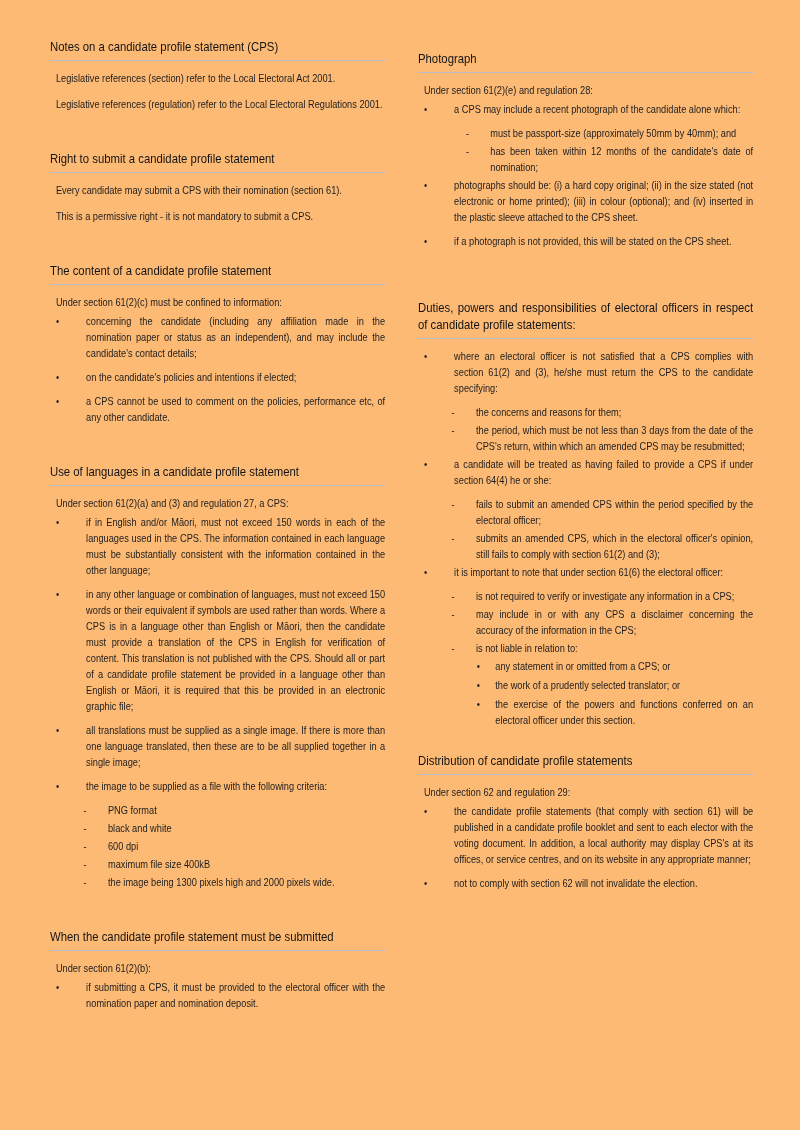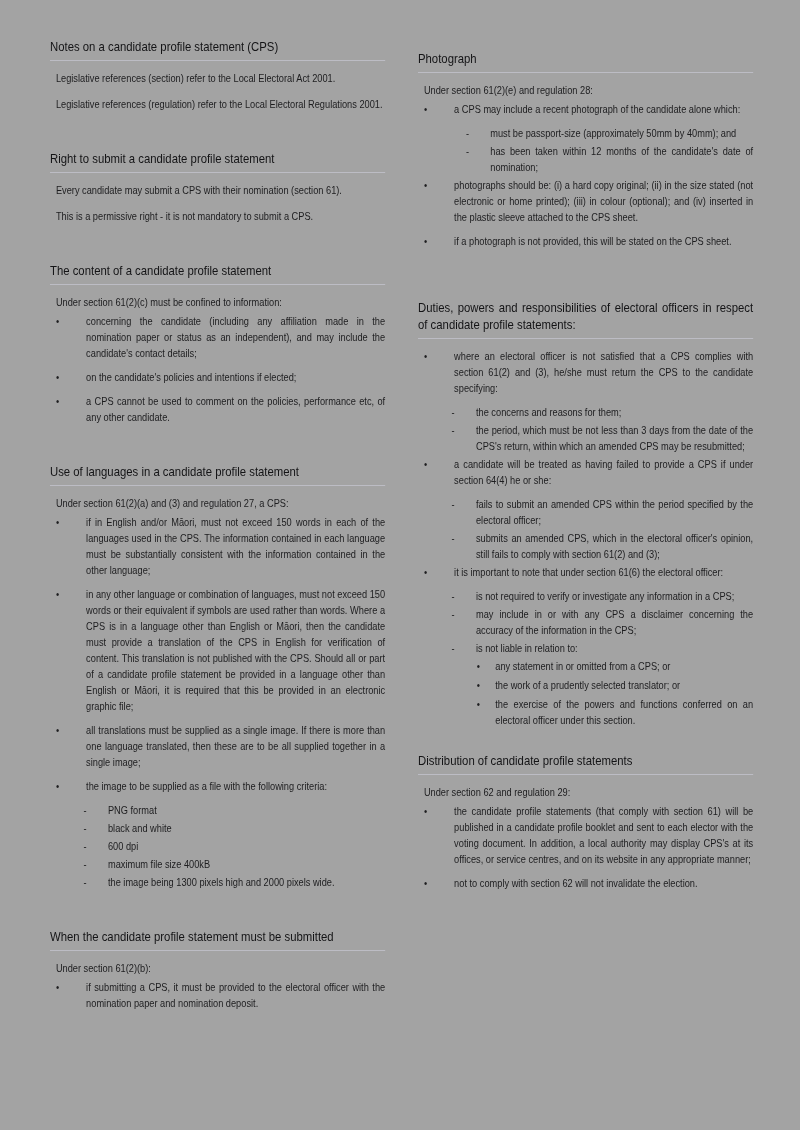--- a/index.html
+++ b/index.html
@@ -8,7 +8,7 @@
     position: relative;
     width: 800px;
     height: 1130px;
-    background: #a3a3a3;
+    background: #fdba74;
     overflow: hidden;
     font-family: "Liberation Sans", "DejaVu Sans", sans-serif;
     color: #1d1d1f;

